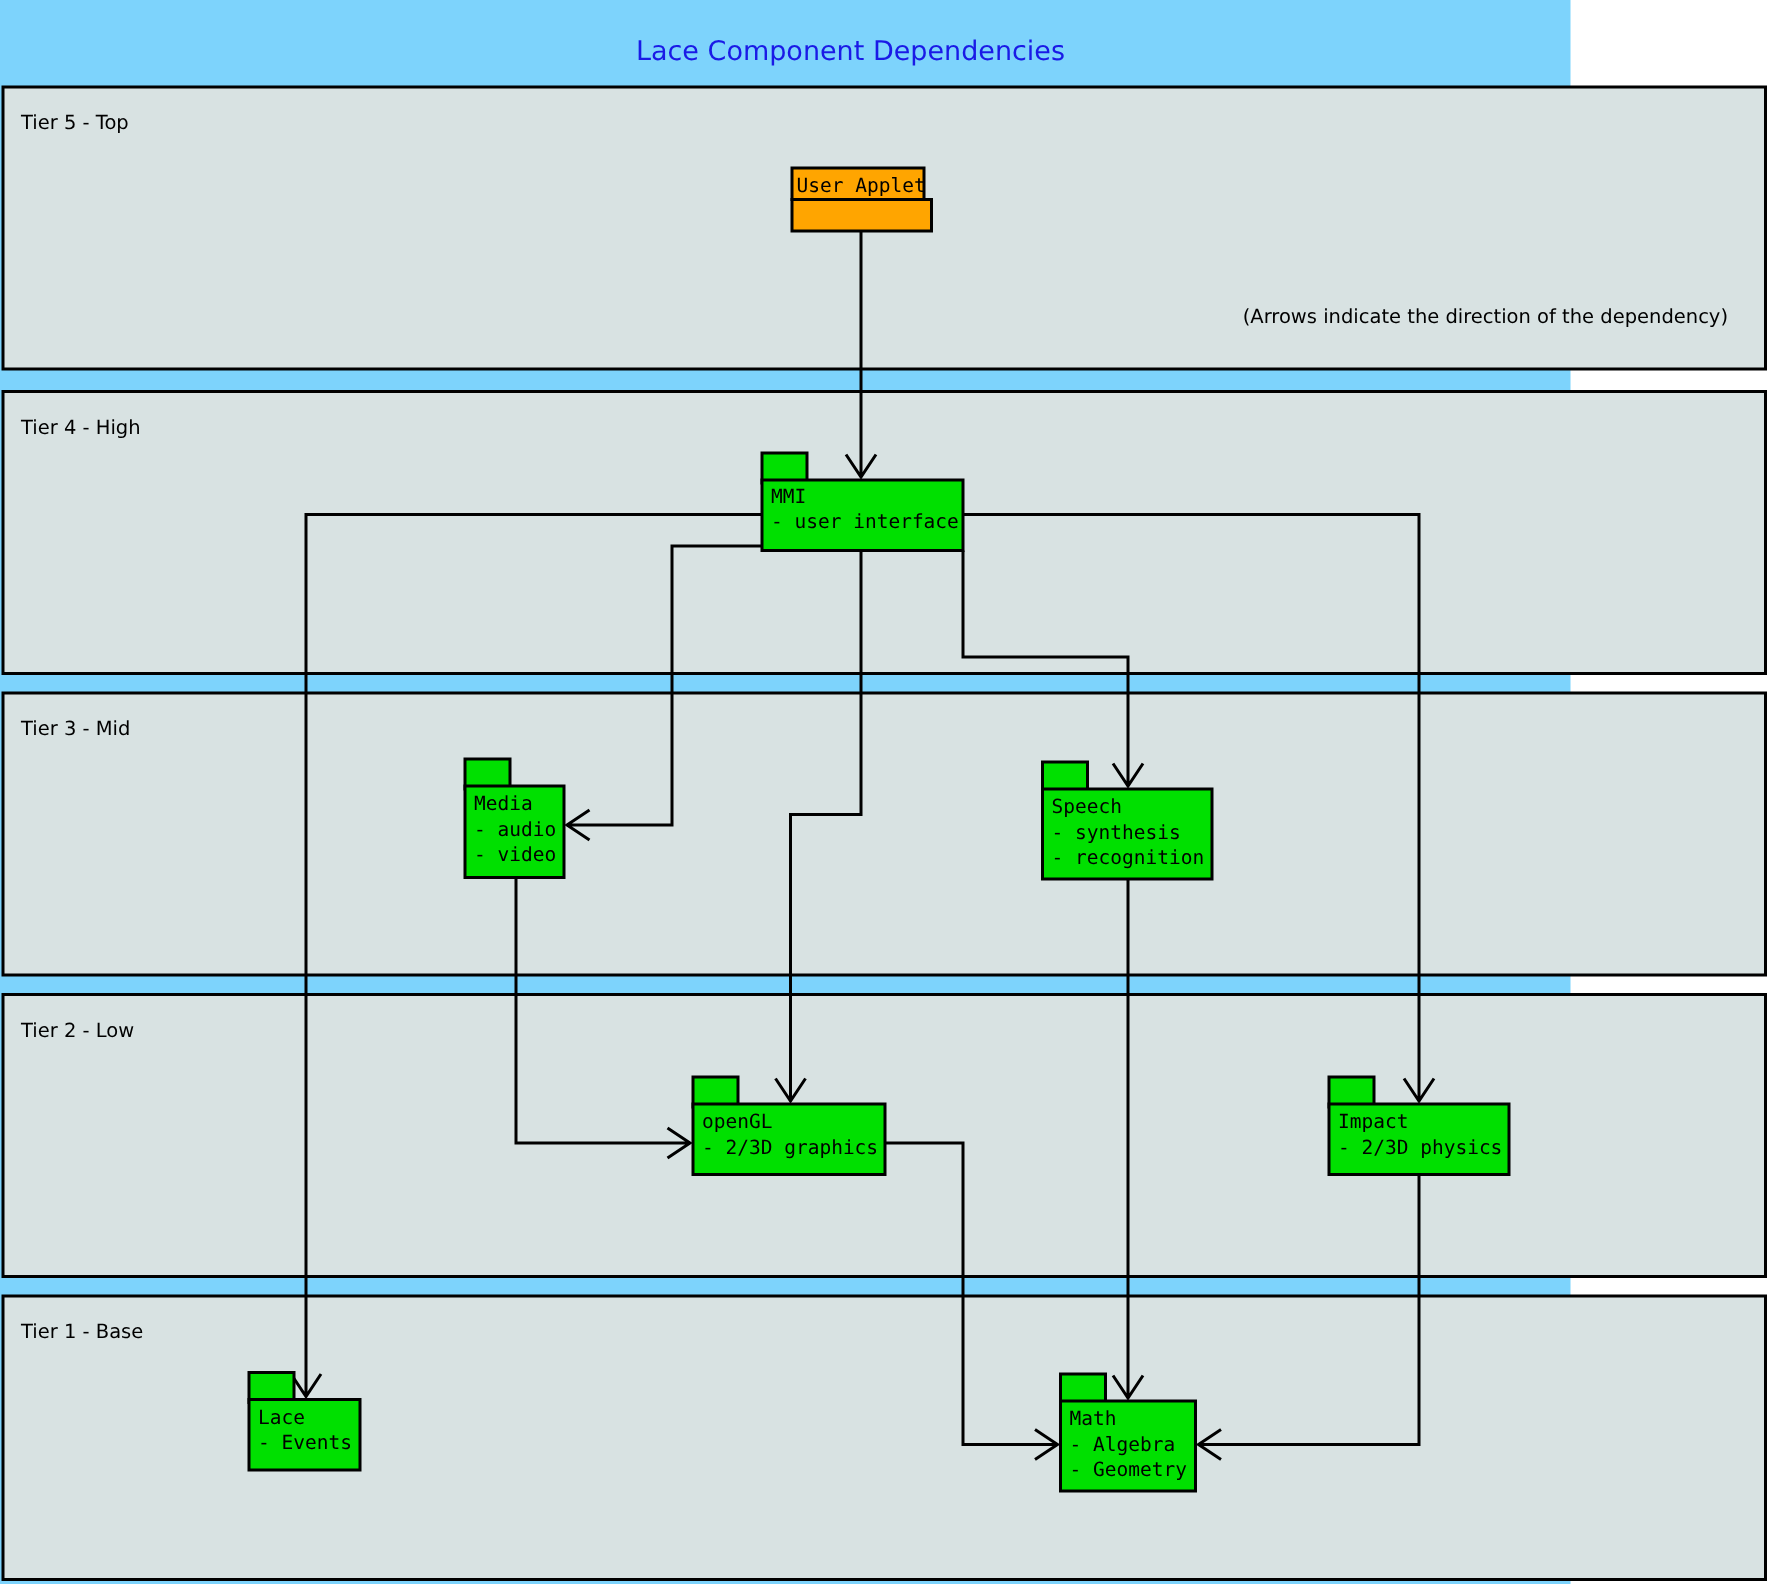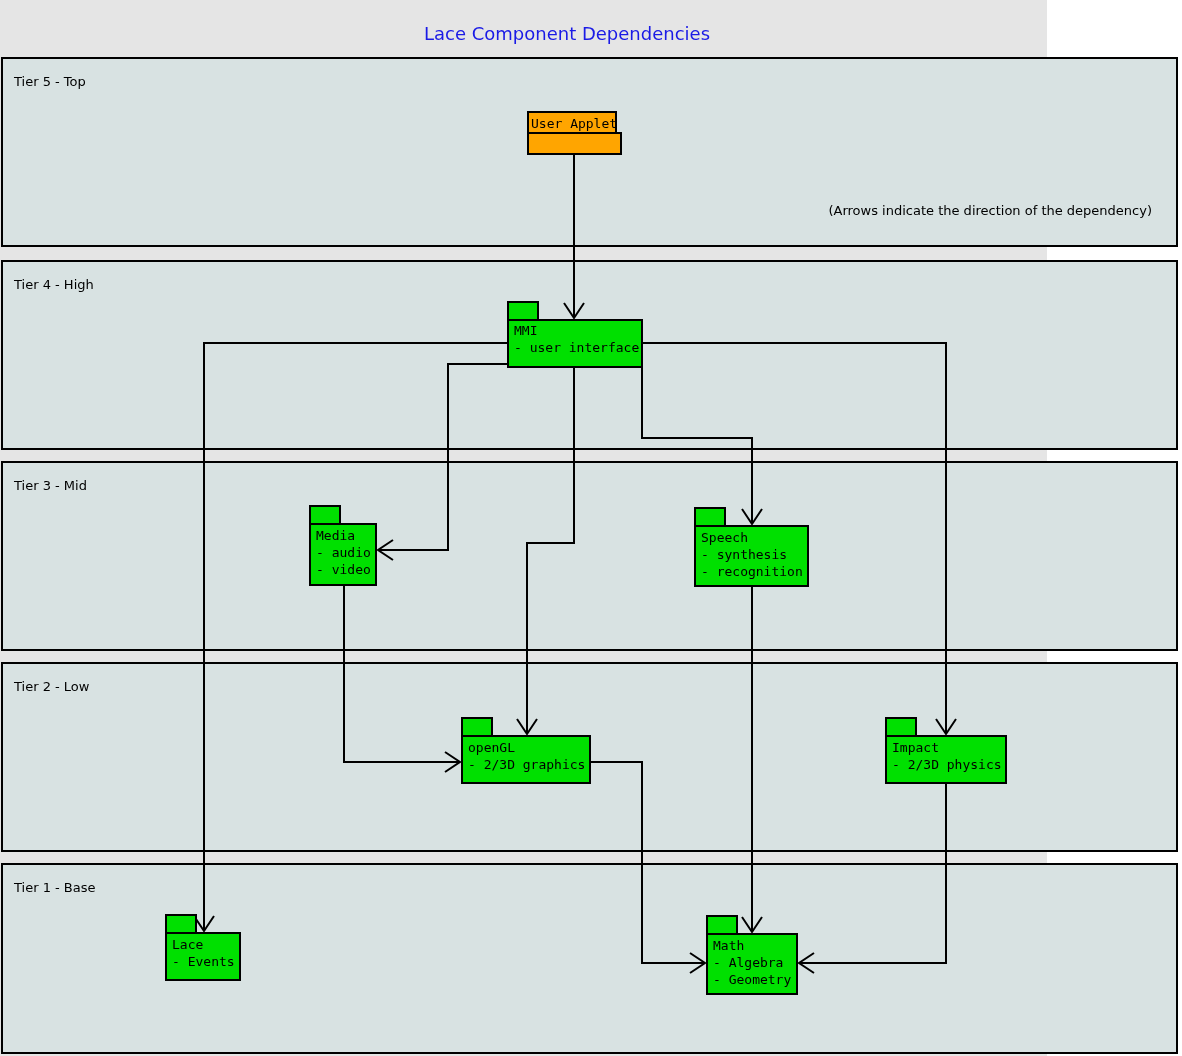--- a/index.html
+++ b/index.html
@@ -7,7 +7,7 @@
     position: relative;
     width: 1047px;
     height: 1056px;
-    background: #e5e5e5;
+    background: #7dd3fc;
     font-family: "DejaVu Sans", "Liberation Sans", sans-serif;
   }
   svg { display: block; }

